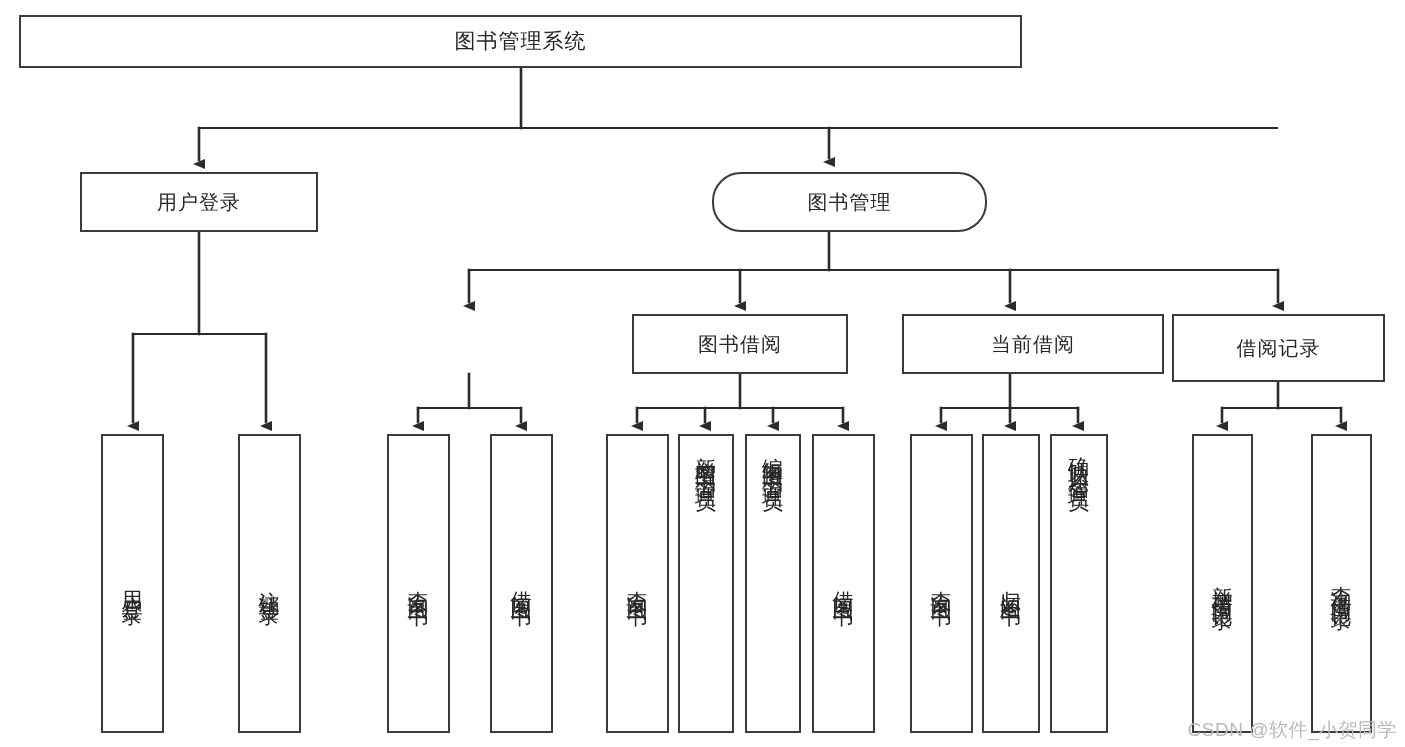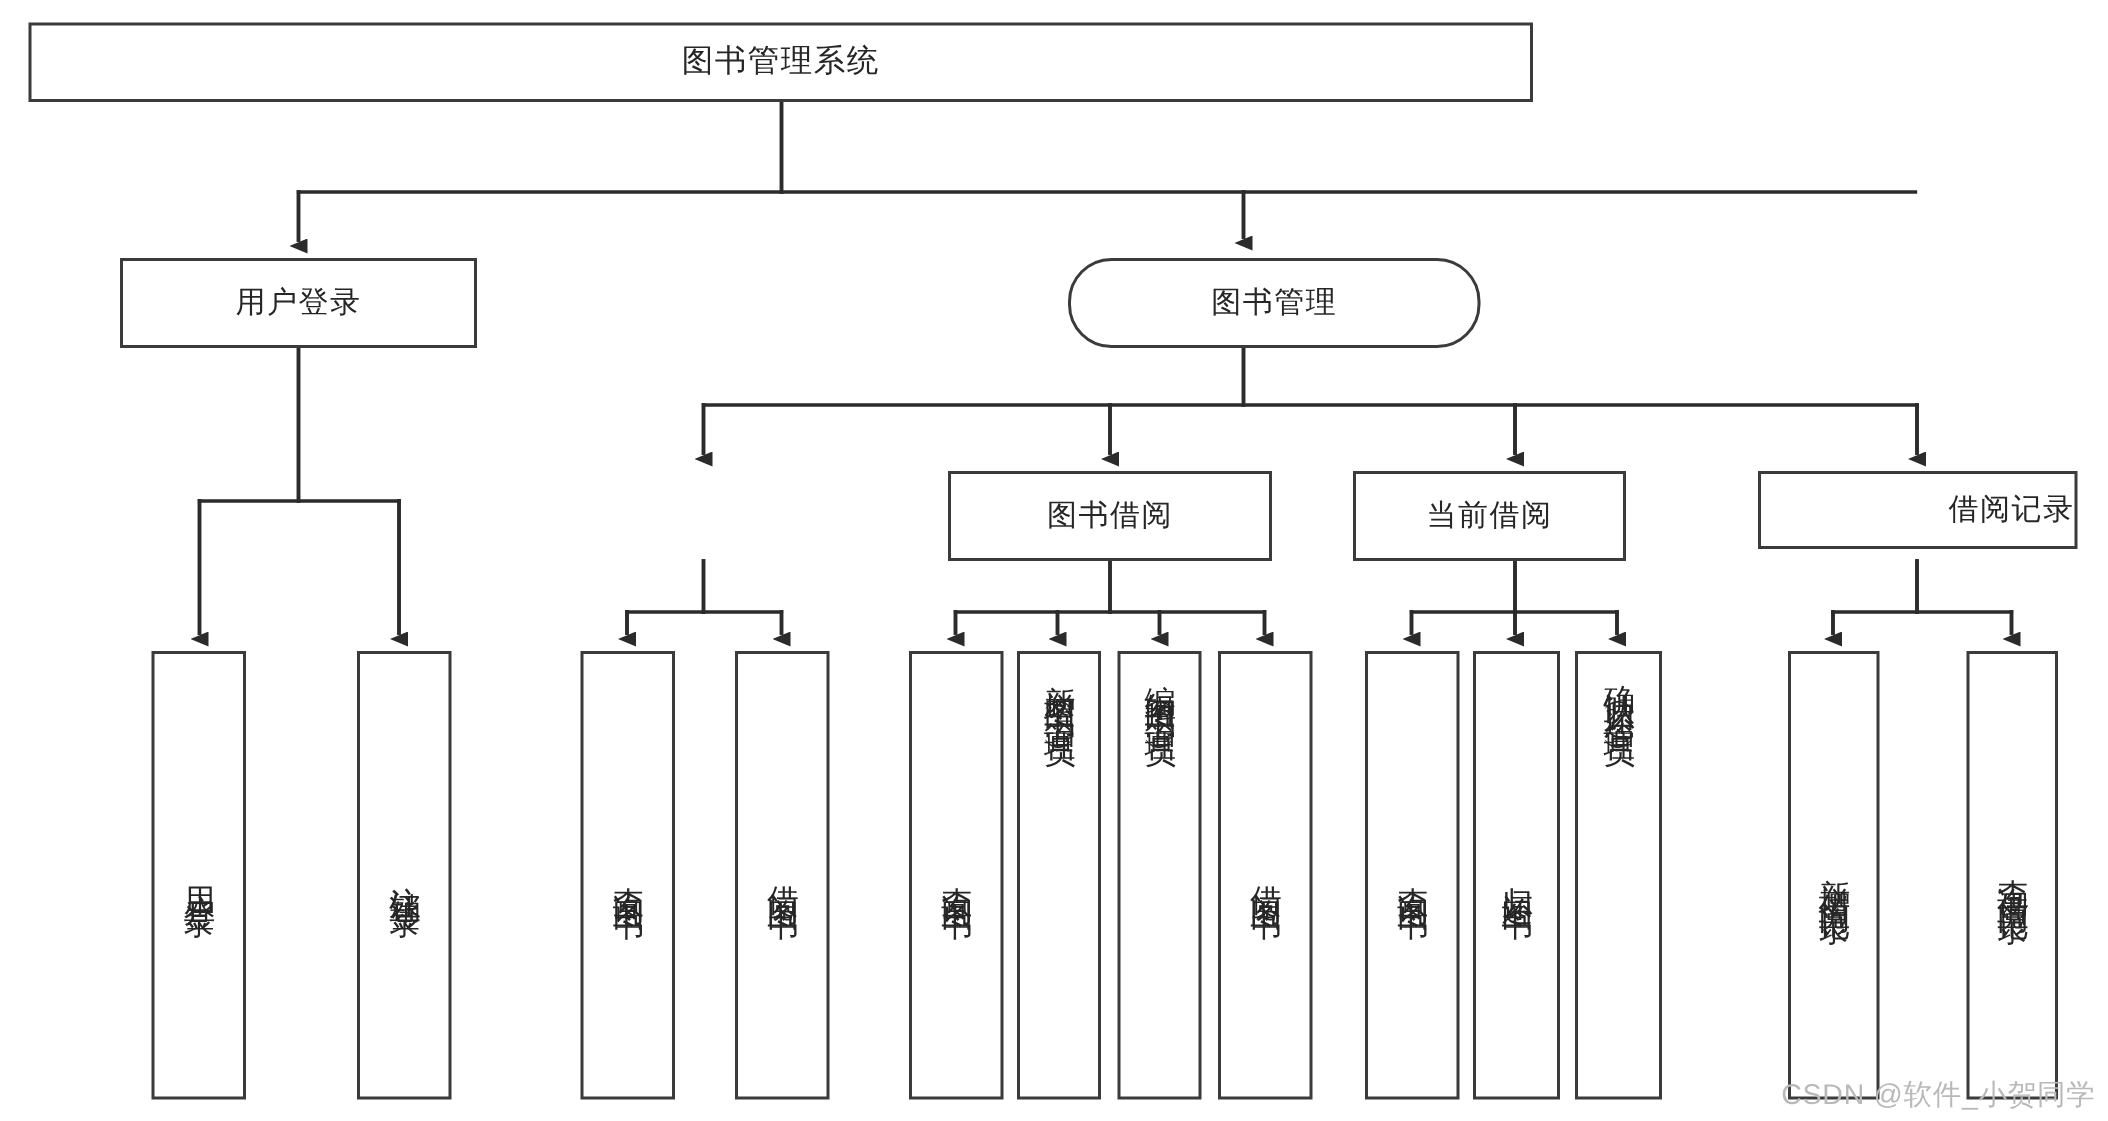--- a/index.html
+++ b/index.html
@@ -151,7 +151,7 @@
     <span class="label">图书借阅</span>
   </div>
 
-  <div class="node lvl3" style="left:902px; top:314px; width:182px; height:60px;">
+  <div class="node lvl3" style="left:902px; top:314px; width:262px; height:60px;">
     <span class="label">当前借阅</span>
   </div>
 

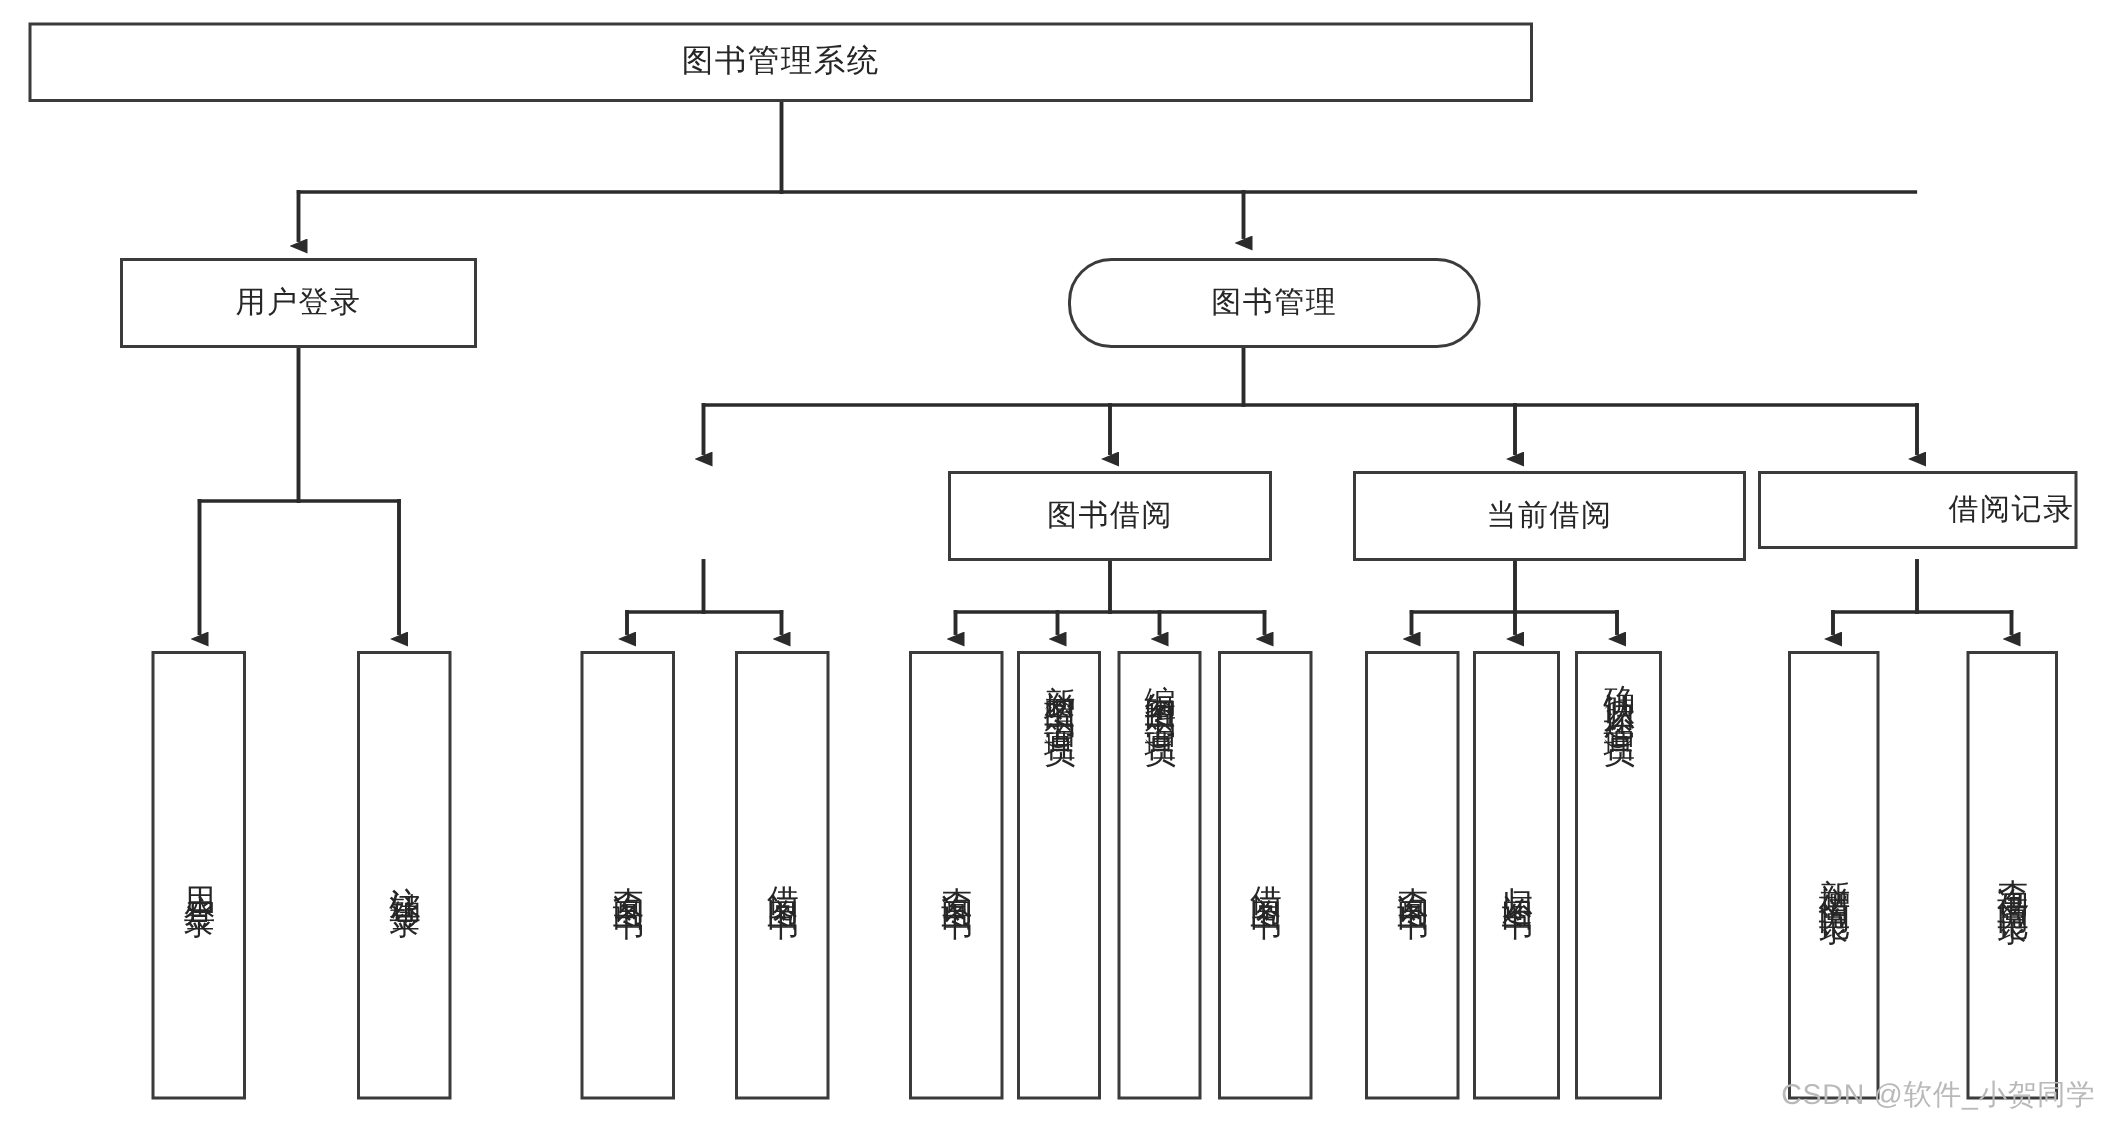--- a/index.html
+++ b/index.html
@@ -155,7 +155,7 @@
     <span class="label">当前借阅</span>
   </div>
 
-  <div class="node lvl3" style="left:1172px; top:314px; width:213px; height:52px;justify-content:flex-end;">
+  <div class="node lvl3" style="left:1172px; top:314px; width:213px; height:68px;">
     <span class="label">借阅记录</span>
   </div>
 

